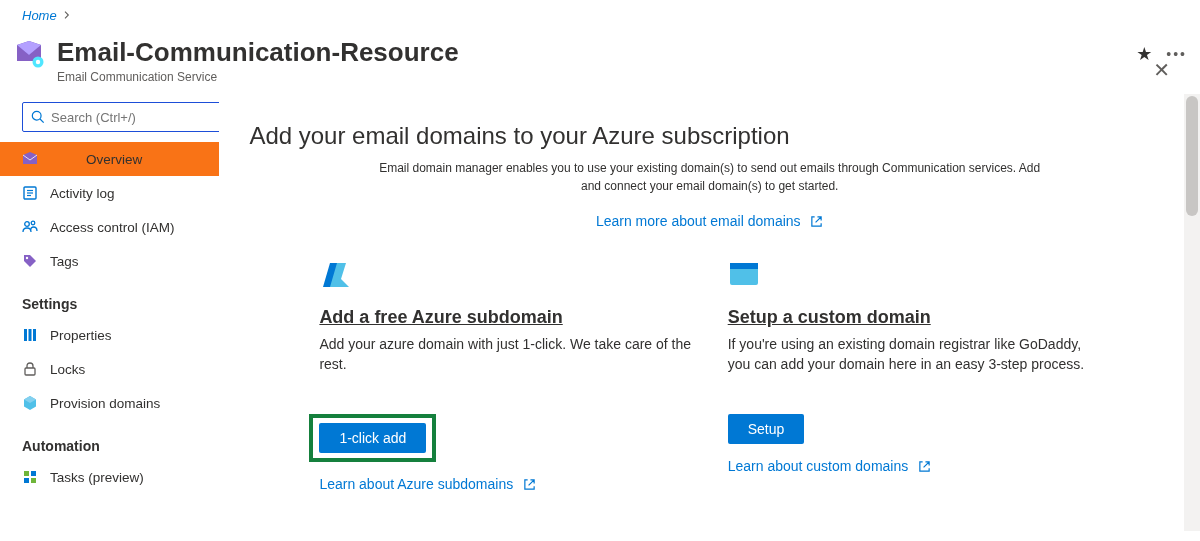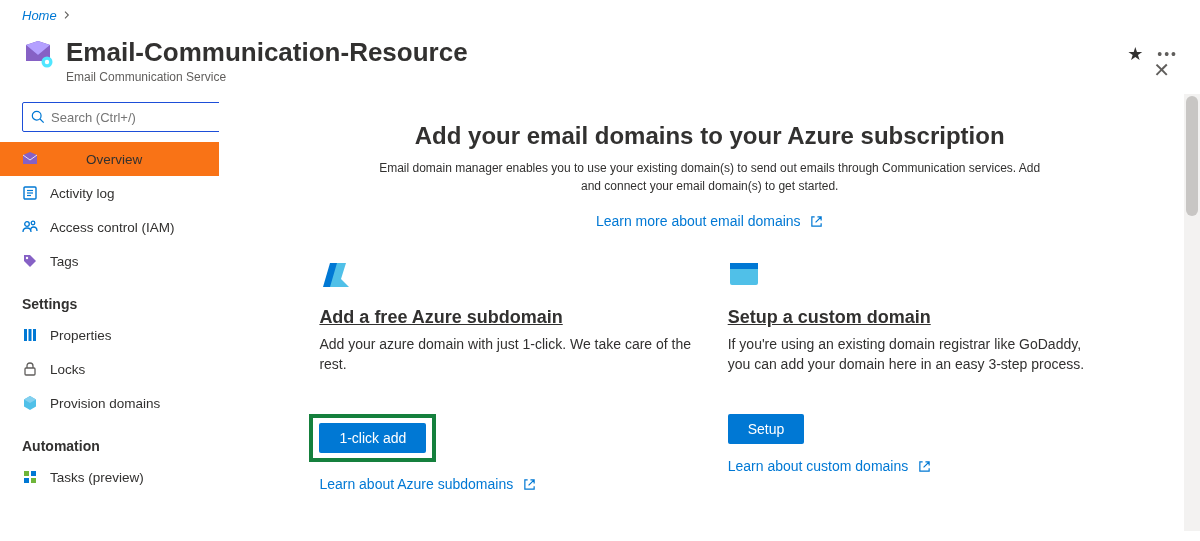--- a/index.html
+++ b/index.html
@@ -25,7 +25,7 @@
     .header {
       display: flex;
       align-items: flex-start;
-      padding: 10px 22px 10px;
+      padding: 10px 13px 10px;
     }
     .header-icon svg { width: 32px; height: 32px; }
     .header-text { margin-left: 12px; flex: 1 1 auto; }

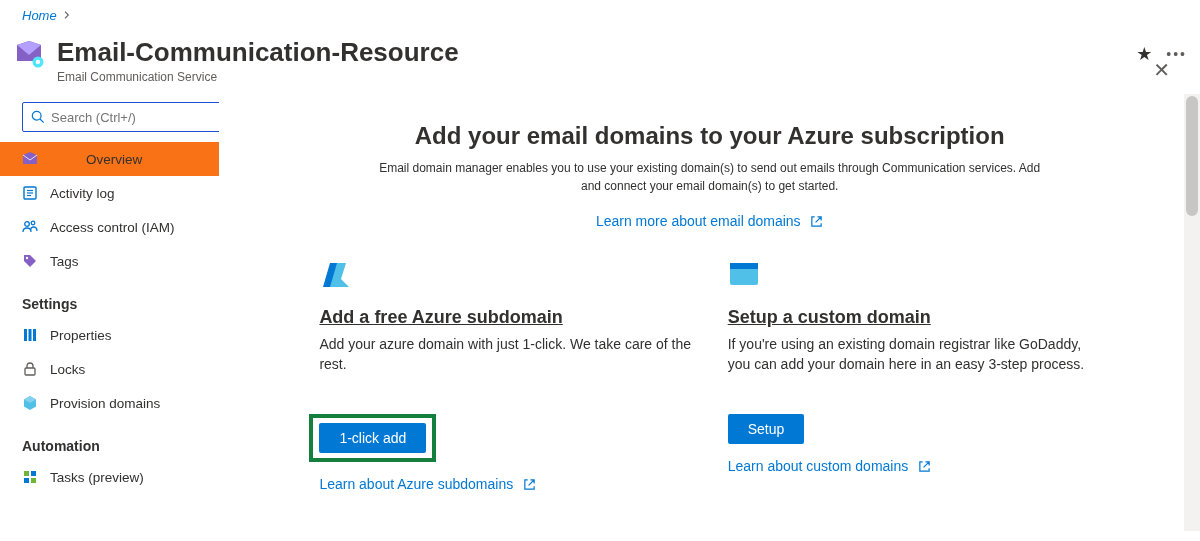--- a/index.html
+++ b/index.html
@@ -74,7 +74,7 @@
     }
     .nav-section-title:first-of-type { padding-top: 8px; }
     .main { flex: 1 1 auto; padding: 18px 30px 0 30px; overflow-y: auto; position: relative; }
-    .main-heading { font-size: 24px; font-weight: 700; text-align: center; margin: 10px auto 10px; }
+    .main-heading { font-size: 24px; font-weight: 400; margin: 10px auto 10px; }
     .main-sub { font-size: 12px; text-align: center; max-width: 680px; margin: 0 auto; color: #323130; line-height: 1.45; }
     .learn-link-top { text-align: center; margin: 18px 0 28px; }
     a.link { color: #0078d4; text-decoration: none; font-size: 14px; }

